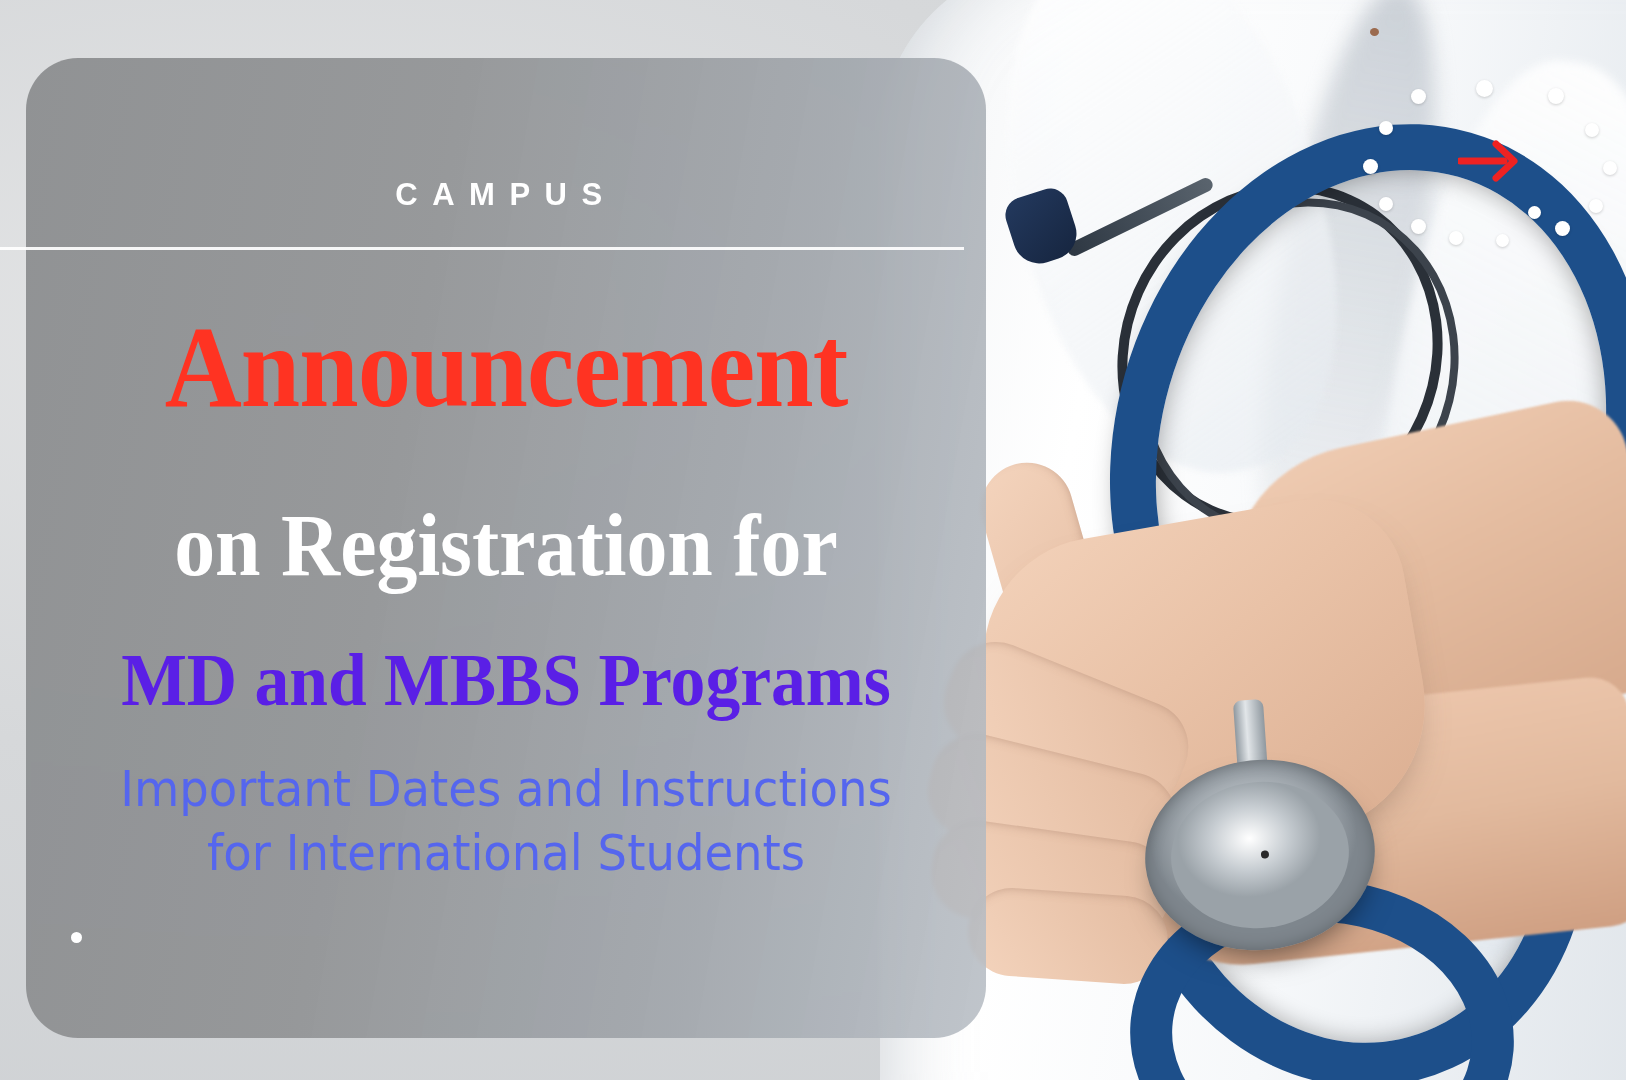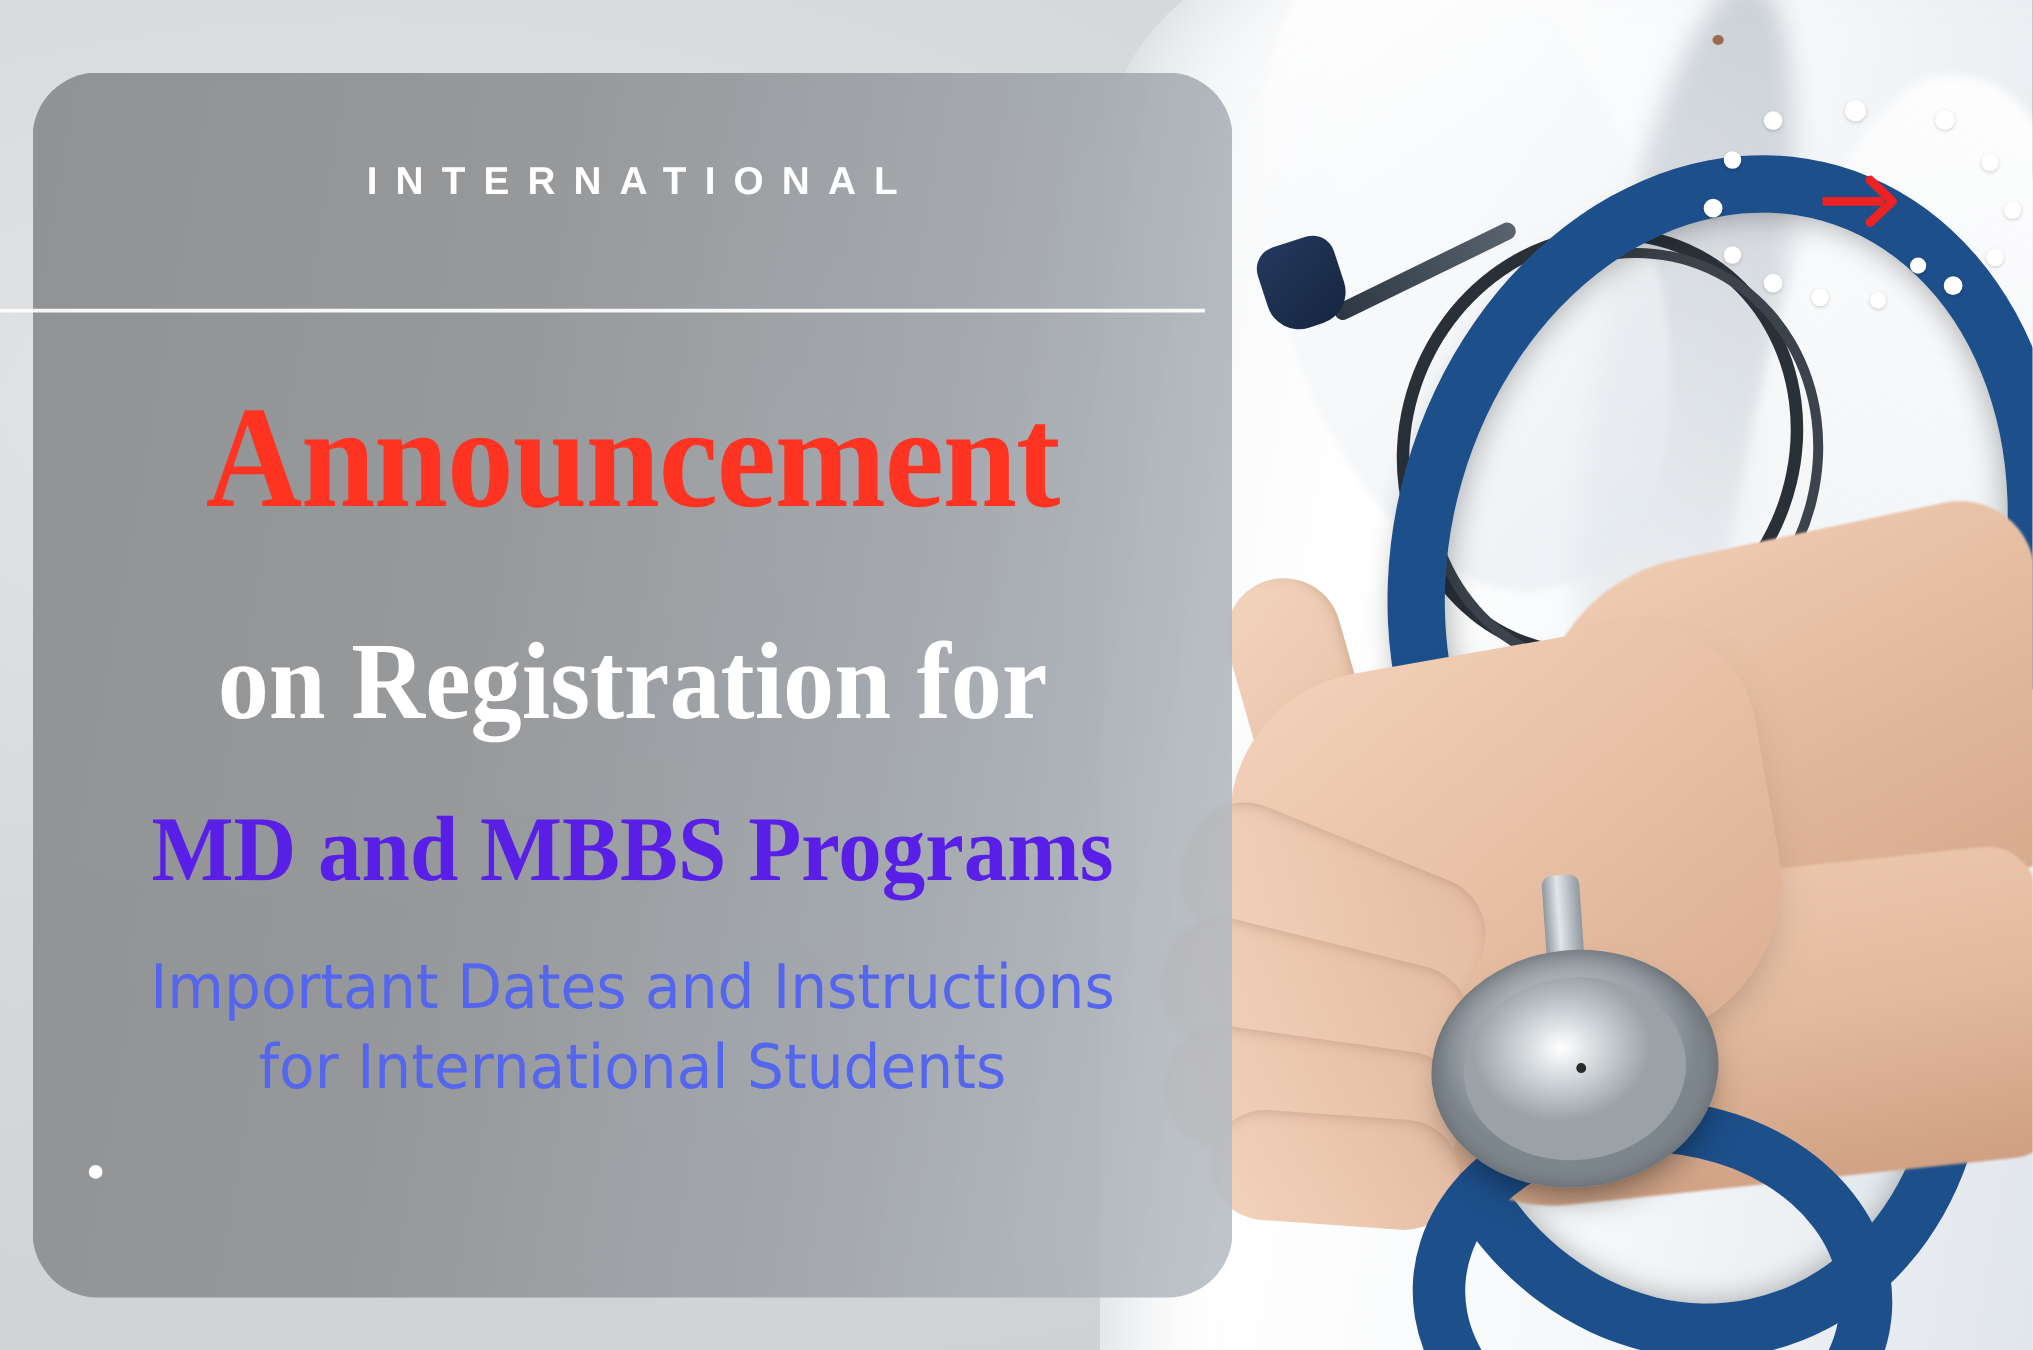--- a/index.html
+++ b/index.html
@@ -407,7 +407,7 @@
   <div class="card">
 
     <div class="header-text">
-      <span>INTERNATIONAL</span><br>
+      <br>
     </div>
 
     <div class="divider"></div>

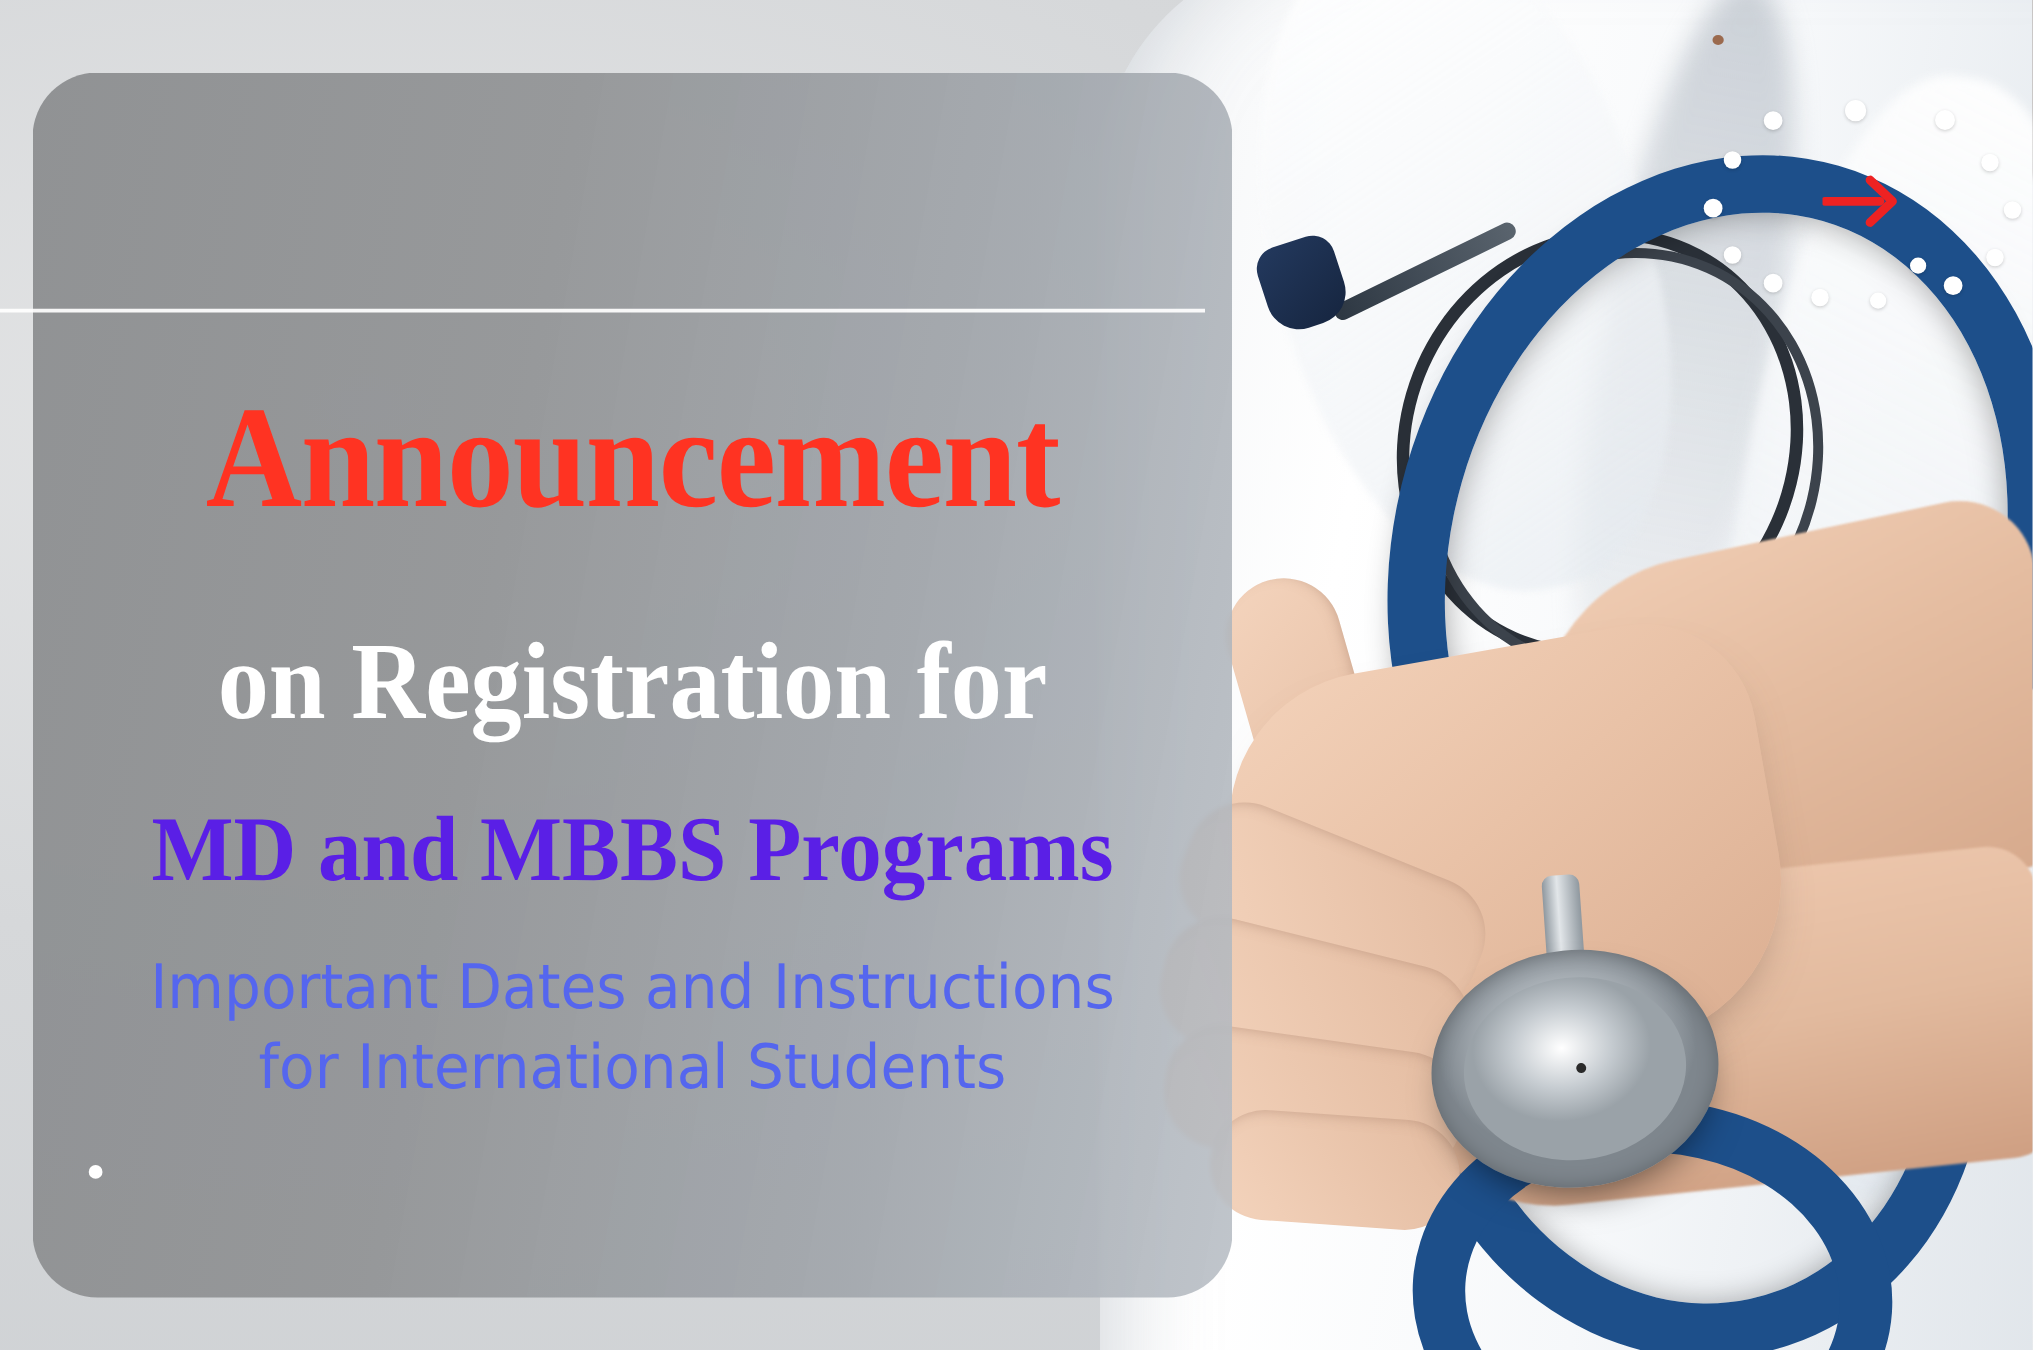--- a/index.html
+++ b/index.html
@@ -408,6 +408,7 @@
 
     <div class="header-text">
       <br>
+      <span>CAMPUS</span>
     </div>
 
     <div class="divider"></div>

